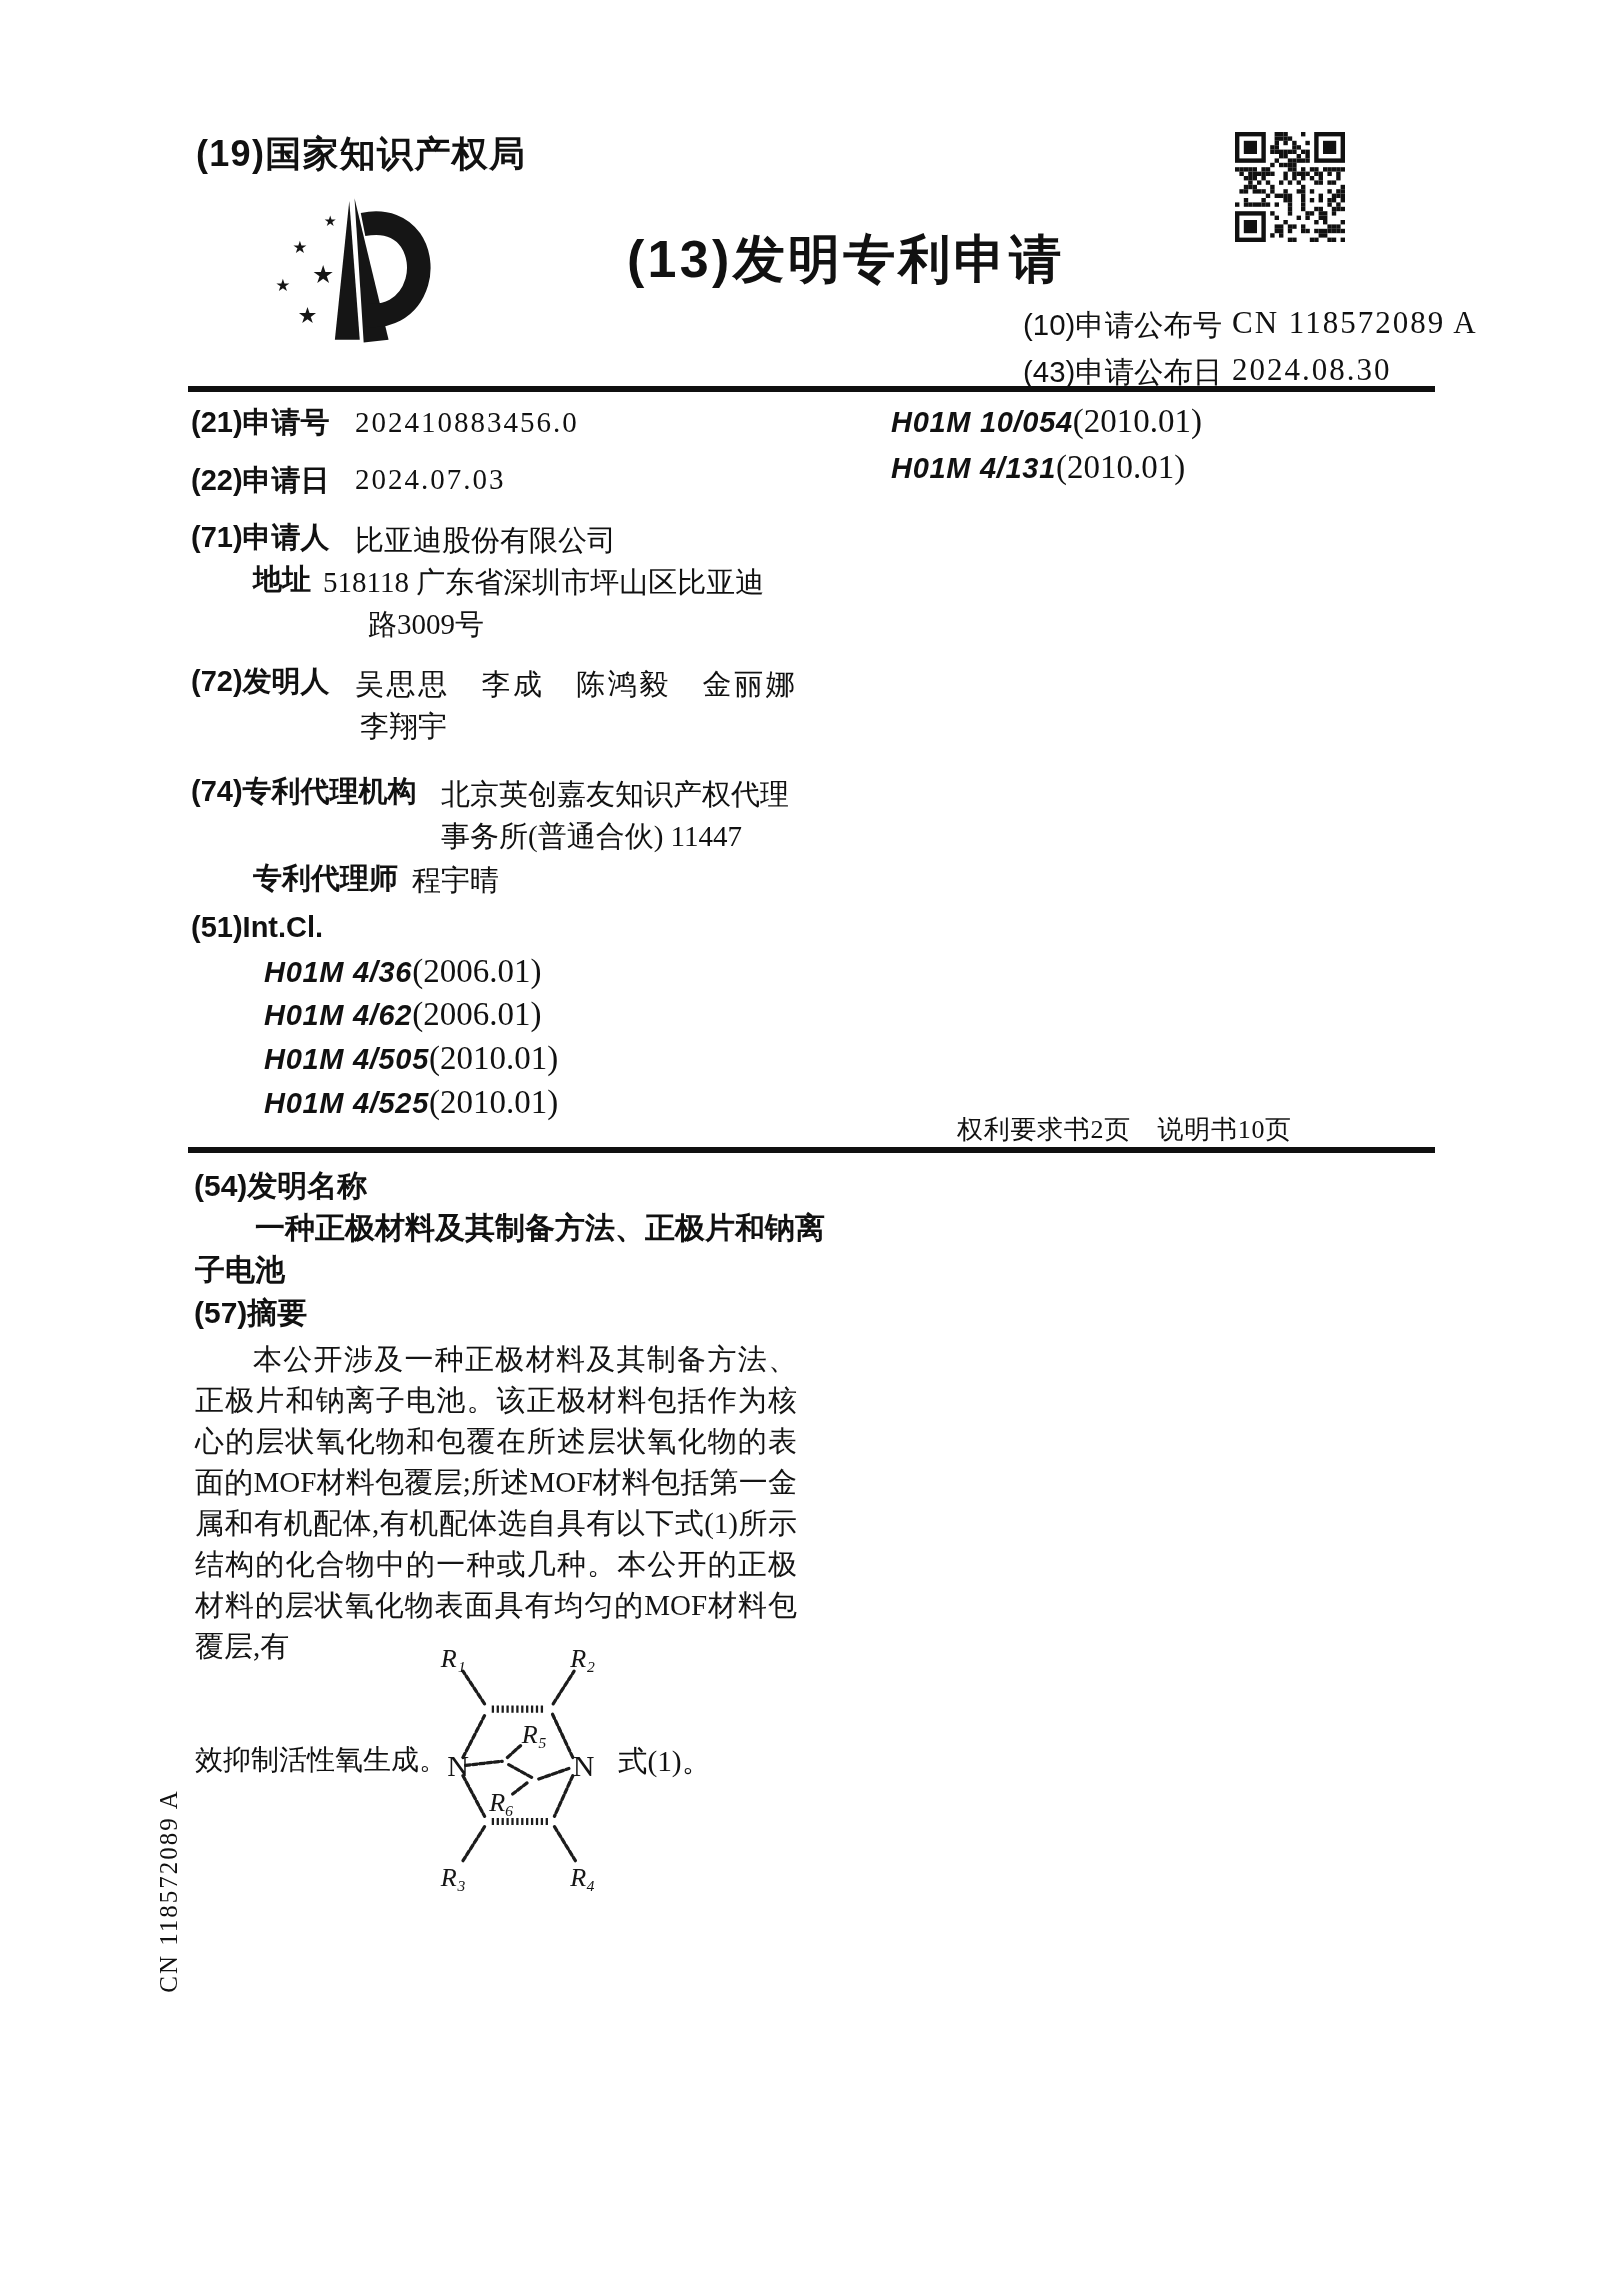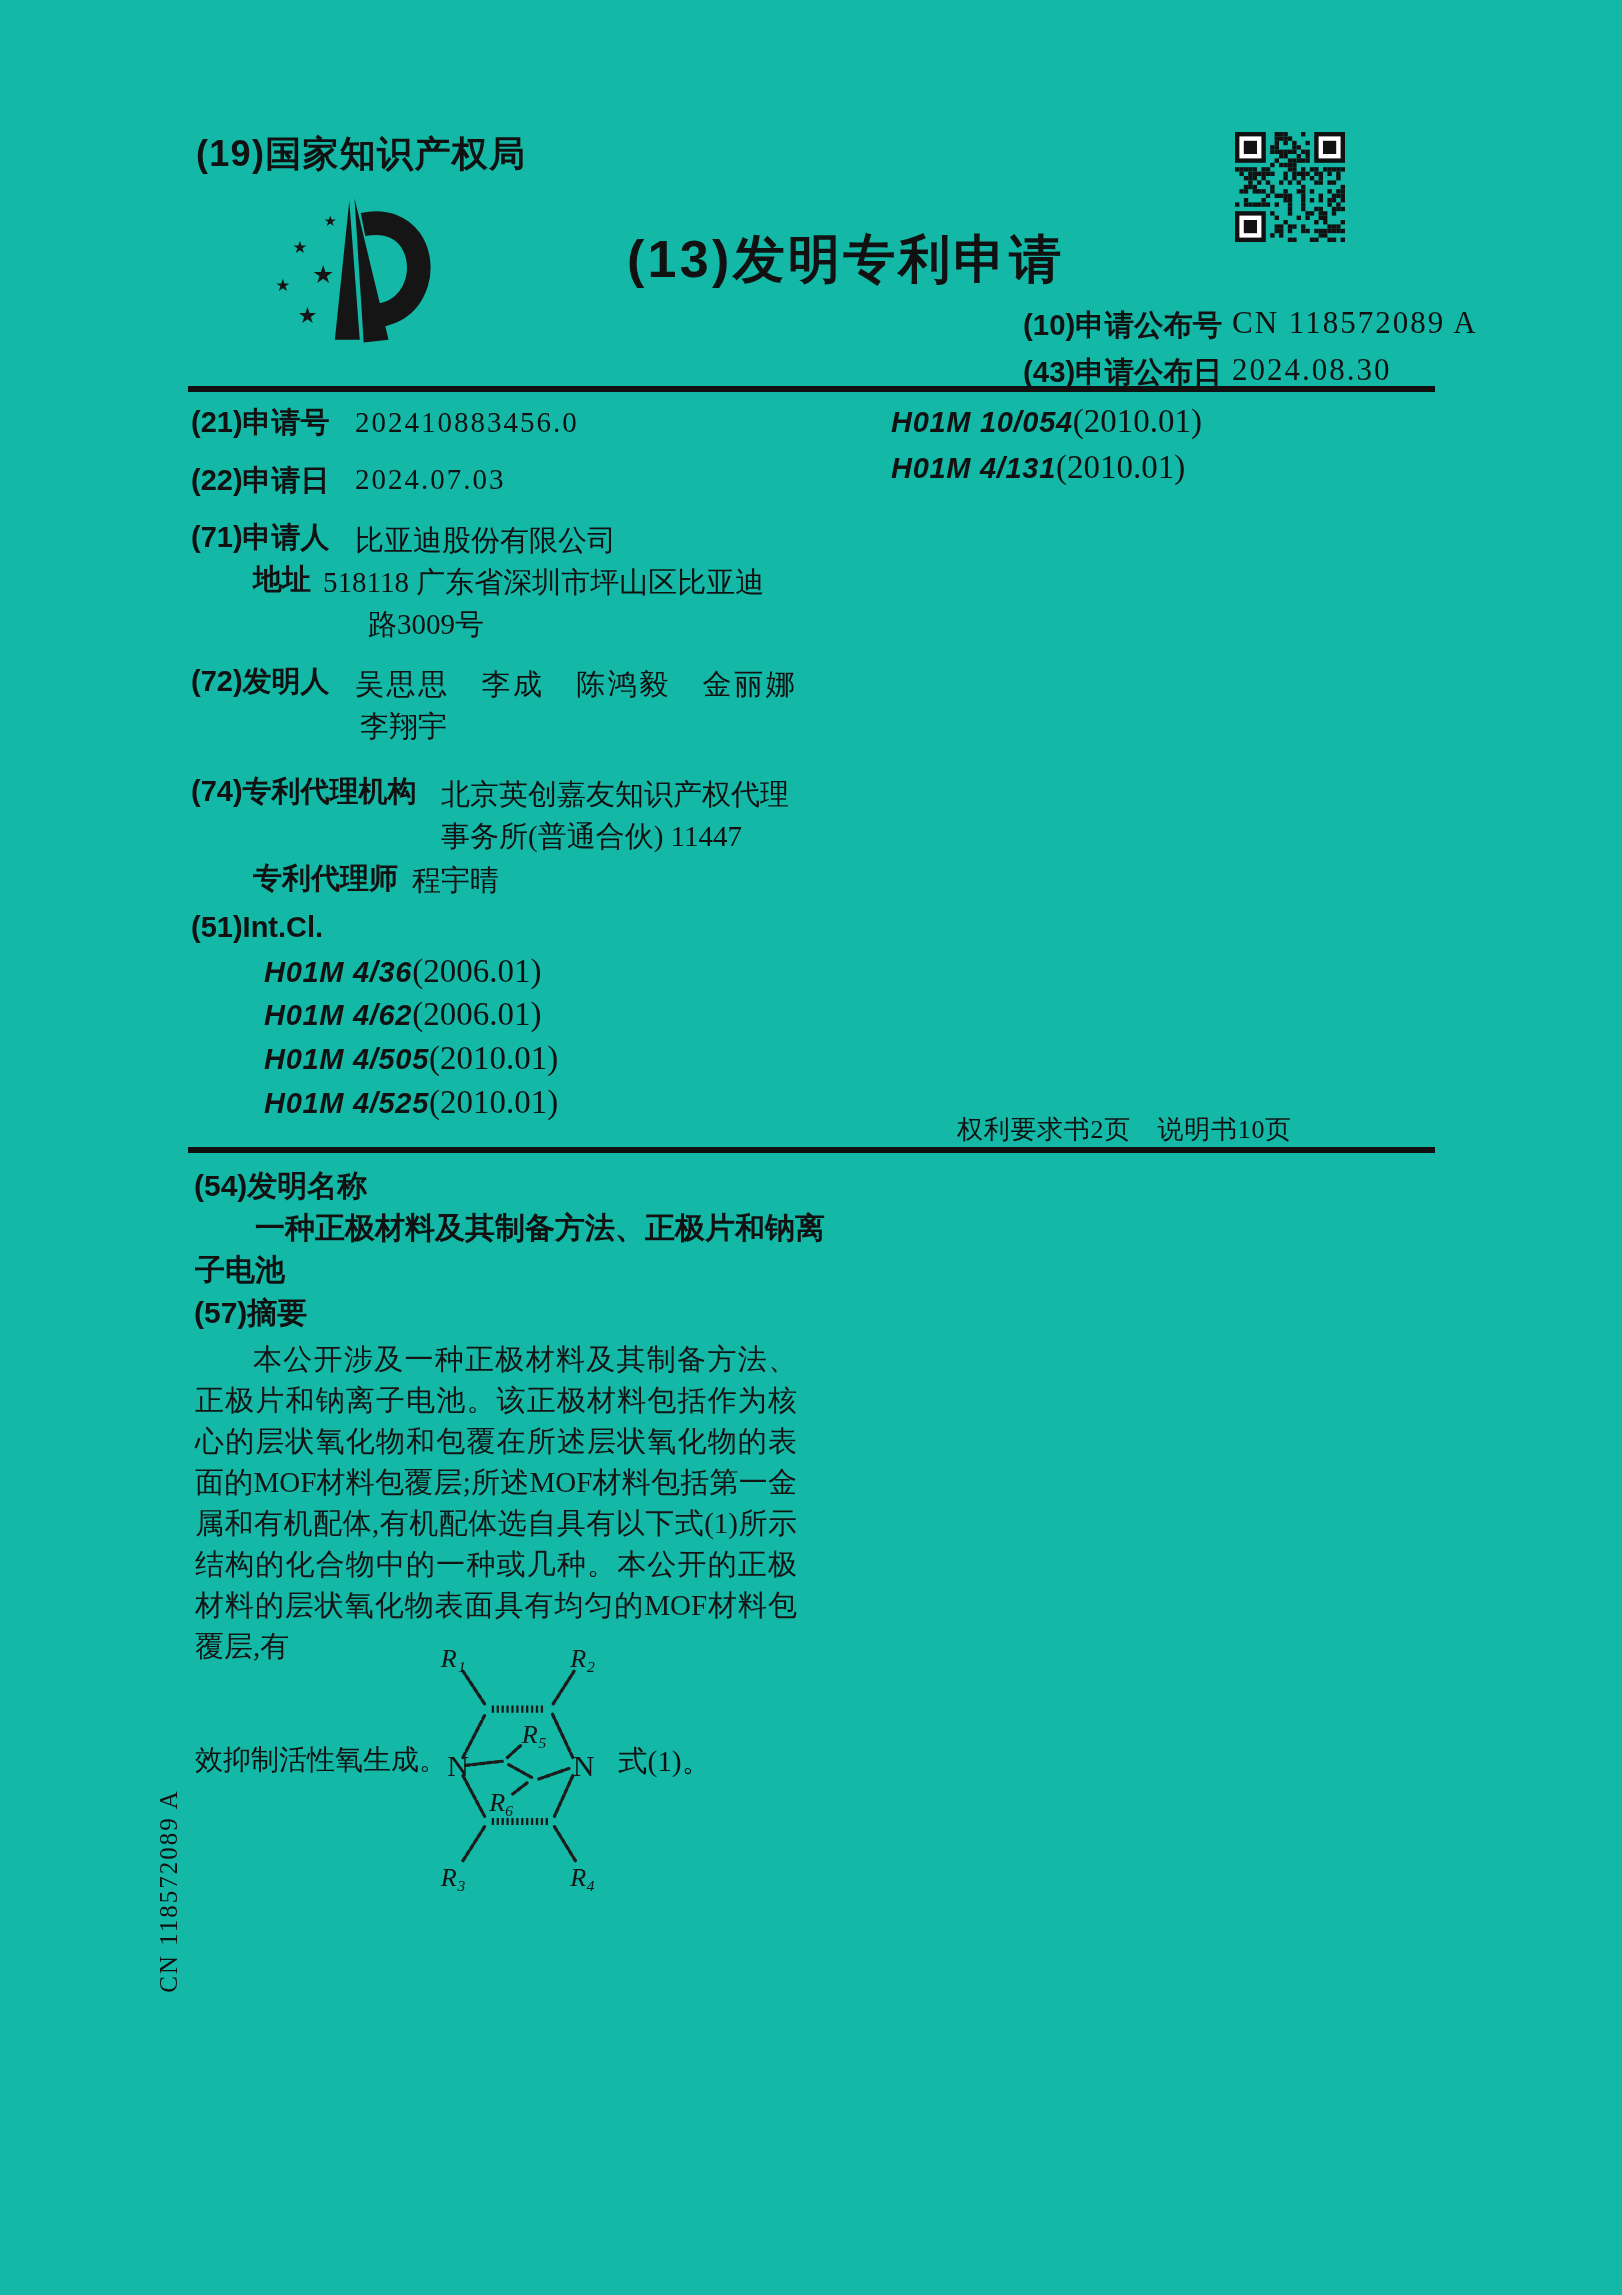--- a/index.html
+++ b/index.html
@@ -6,7 +6,7 @@
   .page{
     position:relative;
     width:1623px;height:2295px;
-    background:#14b8a6;
+    background:#ffffff;
     overflow:hidden;
     font-family:"Liberation Serif","DejaVu Serif",serif;
     color:#111;

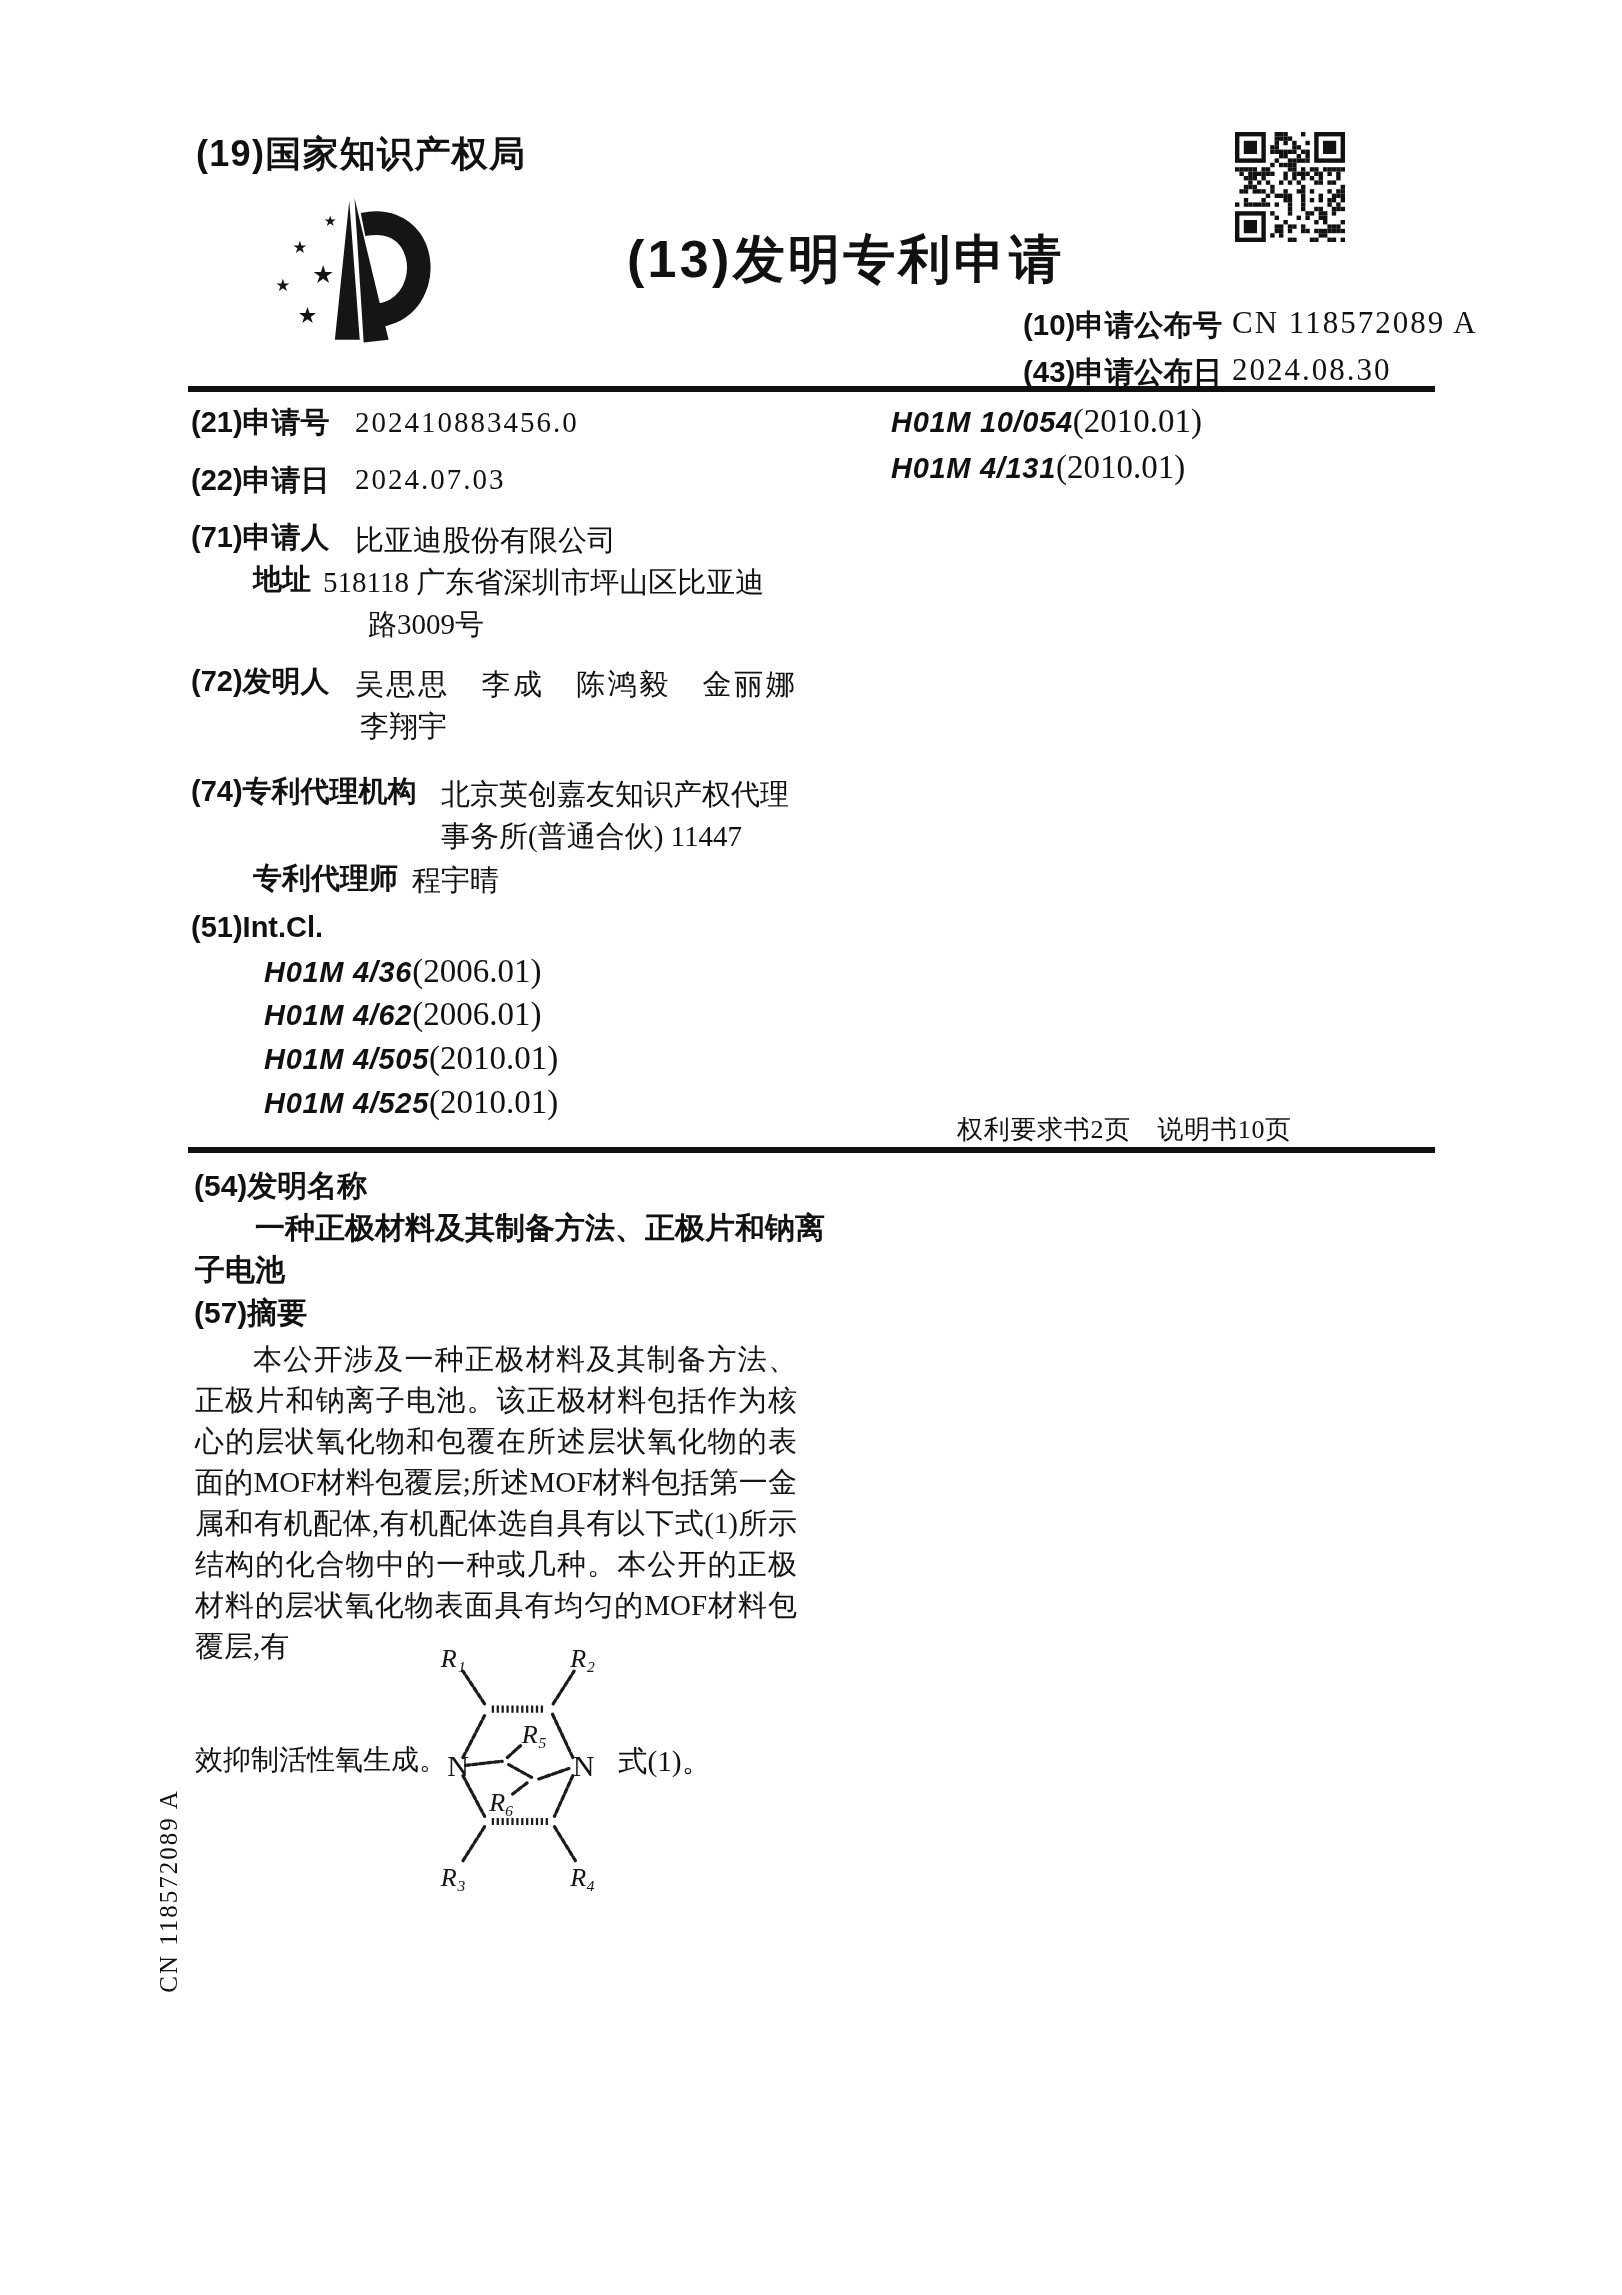--- a/index.html
+++ b/index.html
@@ -29,7 +29,7 @@
     font-family:"Liberation Sans","DejaVu Sans",sans-serif;
     font-weight:bold;font-size:52px;letter-spacing:3.3px;
   }
-  .publbl{font-family:"Liberation Sans","DejaVu Sans",sans-serif;font-weight:bold;font-size:29.4px;}
+  .publbl{font-family:"Liberation Sans","DejaVu Sans",sans-serif;font-weight:normal;font-size:29.4px;}
   .pubval{font-size:31px;letter-spacing:2px;}
   .rule{position:absolute;background:#101010;}
   .ipc-code{

